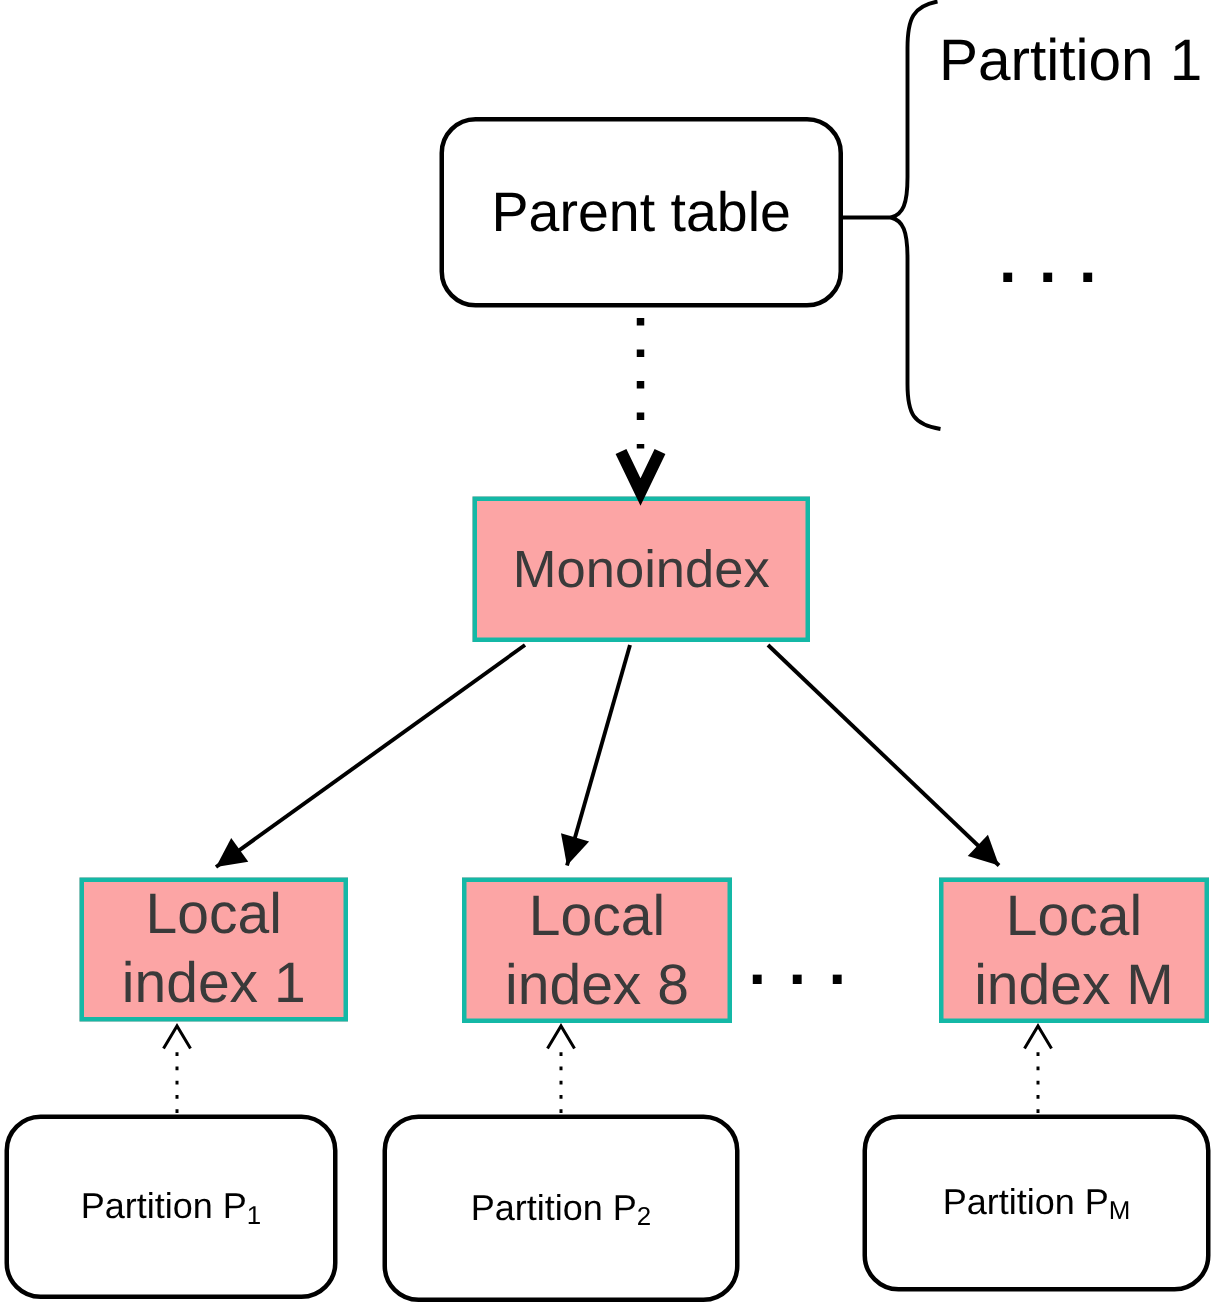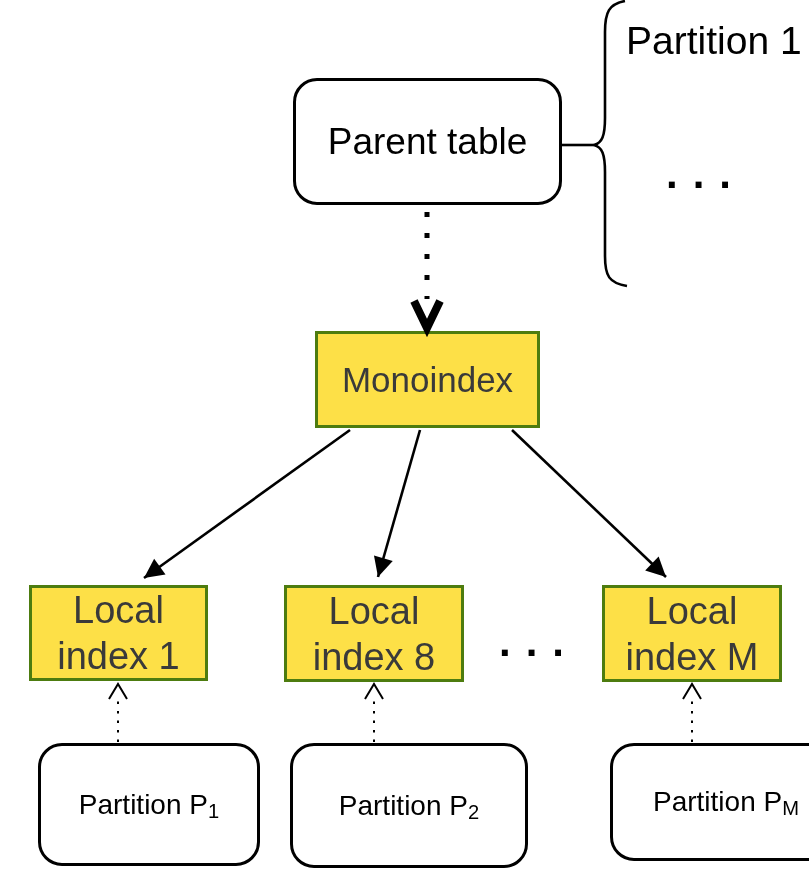--- a/index.html
+++ b/index.html
@@ -30,8 +30,8 @@
     border-radius: 24px;
   }
   .graybox {
-    background: #fde047;
-    border: 3px solid #4d7c0f;
+    background: #fca5a5;
+    border: 3px solid #14b8a6;
     color: #3a3a3a;
   }
   .parent-label  { font-size: 37px; }

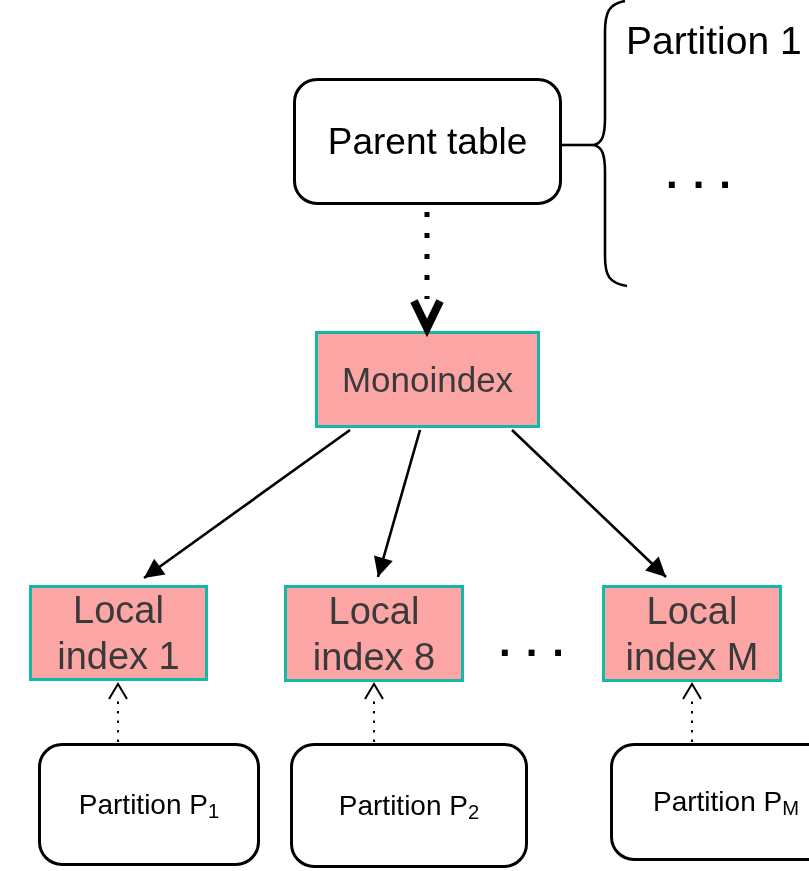--- a/index.html
+++ b/index.html
@@ -36,7 +36,7 @@
   }
   .parent-label  { font-size: 37px; }
   .mono-label    { font-size: 35px; }
-  .local-label   { font-size: 38px; line-height: 46px; }
+  .local-label   { font-size: 38px; line-height: 46px; margin-left: 24px; }
   .part-label    { font-size: 28px; white-space: nowrap; margin-left: 35px; }
   .part-label sub { font-size: 0.72em; vertical-align: -0.22em; line-height: 0; }
   .plist-item {

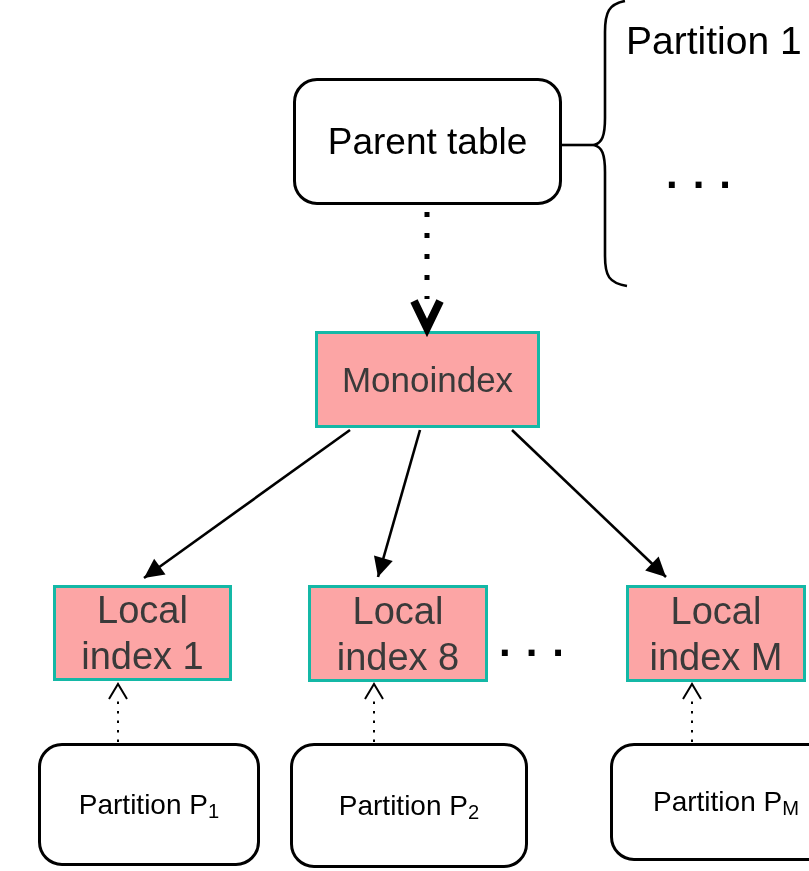--- a/index.html
+++ b/index.html
@@ -37,7 +37,7 @@
   .parent-label  { font-size: 37px; }
   .mono-label    { font-size: 35px; }
   .local-label   { font-size: 38px; line-height: 46px; margin-left: 24px; }
-  .part-label    { font-size: 28px; white-space: nowrap; margin-left: 35px; }
+  .part-label    { font-size: 24px; white-space: nowrap; }
   .part-label sub { font-size: 0.72em; vertical-align: -0.22em; line-height: 0; }
   .plist-item {
     position: absolute;

